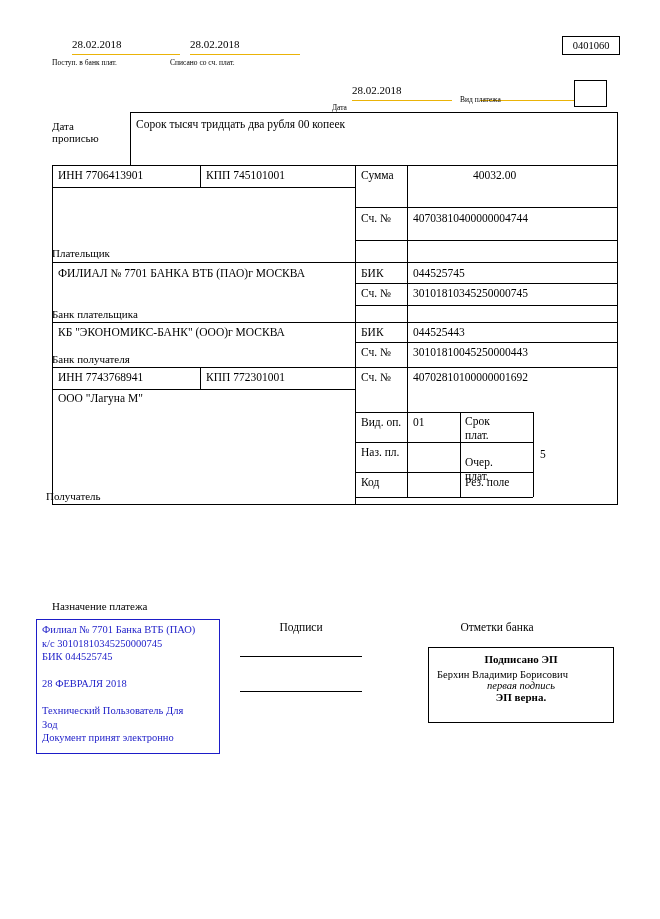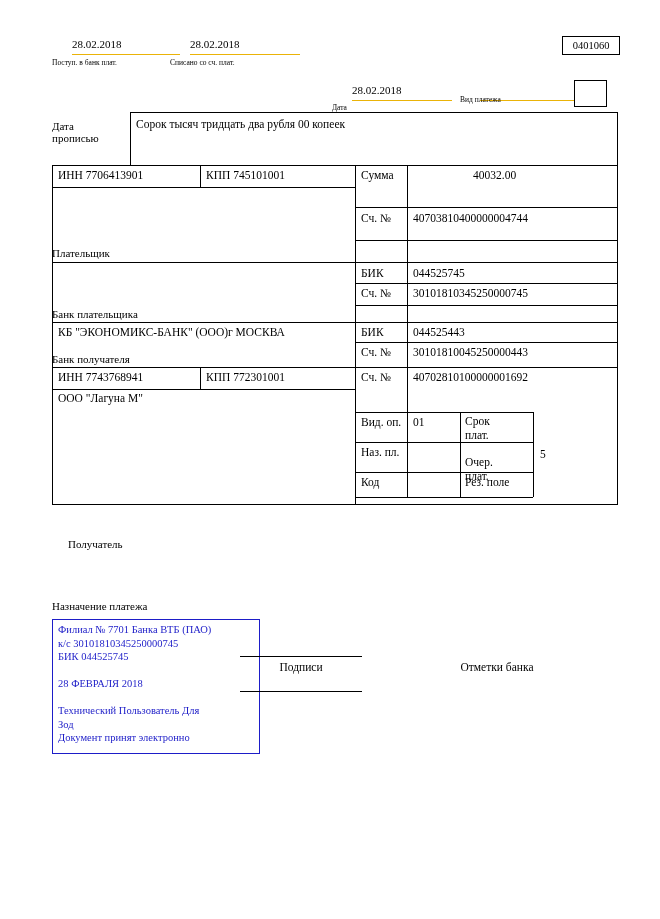--- a/index.html
+++ b/index.html
@@ -81,6 +81,7 @@
   <div class="abs t" style="left:413px; top:212px;">40703810400000004744</div>
   <div class="abs cap" style="left:52px; top:247px;">Плательщик</div>
 
+  <div class="abs t" style="left:58px;  top:267px; width:295px;">ФИЛИАЛ № 7701 БАНКА ВТБ (ПАО)г МОСКВА</div>
   <div class="abs t" style="left:361px; top:267px;">БИК</div>
   <div class="abs t" style="left:413px; top:267px;">044525745</div>
   <div class="abs t" style="left:361px; top:287px;">Сч. №</div>

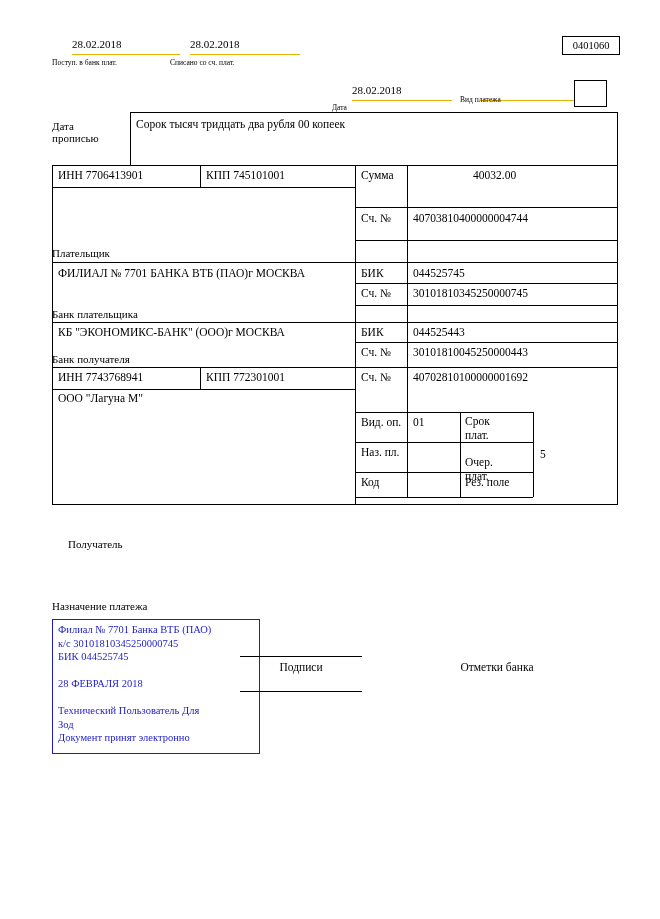--- a/index.html
+++ b/index.html
@@ -109,7 +109,7 @@
   <div class="abs t" style="left:540px; top:448px;">5</div>
   <div class="abs t" style="left:361px; top:476px;text-align:center;">Код</div>
   <div class="abs t" style="left:465px; top:476px; width:66px;">Рез. поле</div>
-  <div class="abs cap" style="left:68px; top:490px;margin-top:48px;">Получатель</div>
+  <div class="abs cap" style="left:46px; top:490px;">Получатель</div>
 
   <div class="abs cap" style="left:52px; top:600px;">Назначение платежа</div>
 

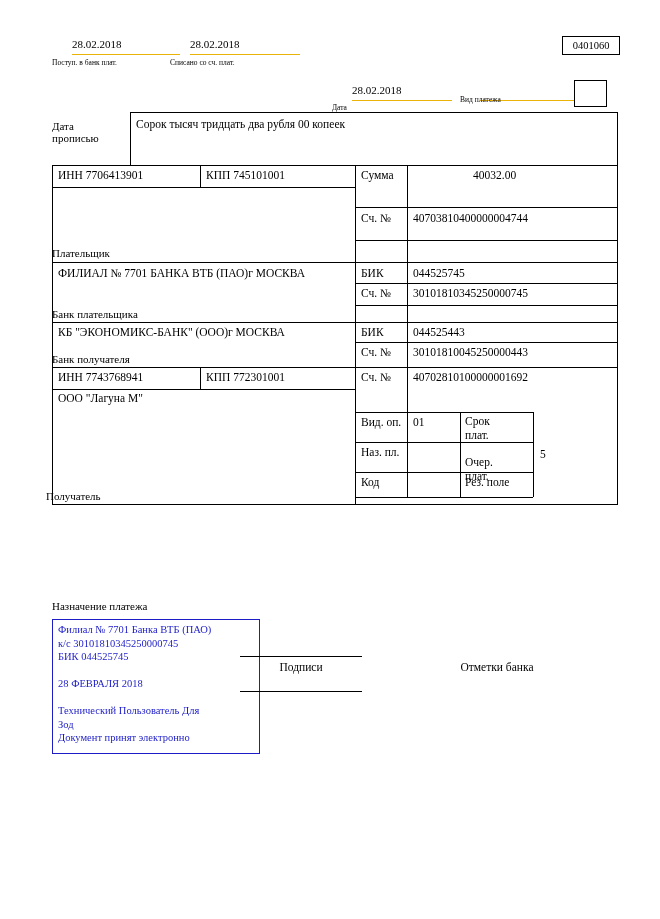--- a/index.html
+++ b/index.html
@@ -113,7 +113,7 @@
 
   <div class="abs cap" style="left:52px; top:600px;">Назначение платежа</div>
 
-  <div class="stamp" style="left:52px; top:619px; width:208px; height:135px;">
+  <div class="stamp" style="left:36px; top:619px; width:184px; height:135px;">
     <div class="sline">Филиал № 7701 Банка ВТБ (ПАО)</div>
     <div class="sline">к/с 30101810345250000745</div>
     <div class="sline">БИК 044525745</div>

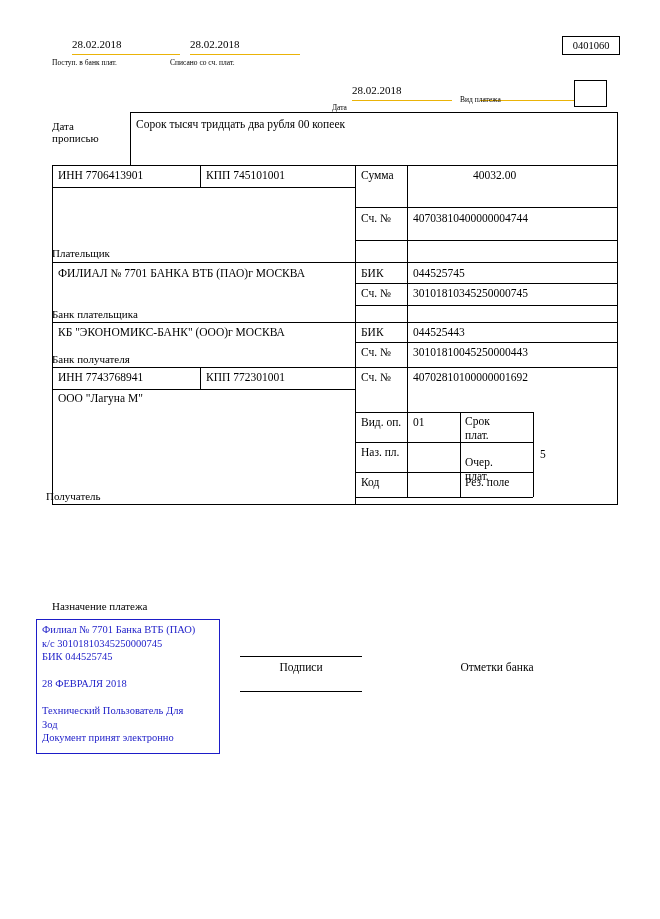--- a/index.html
+++ b/index.html
@@ -11,7 +11,7 @@
   .lbl { font-size:7.5px; line-height:1.1; }
   .cap { font-size:11px; }
   .bold { font-weight:bold; }
-  .ctr { text-align:center;margin-top:40px; }
+  .ctr { text-align:center; }
   .date-underline { border-bottom:1px solid #eab308; font-size:11px; height:17px;margin-left:20px; }
   .code-box { border:1px solid #000; font-size:10.5px; text-align:center; }
   .hl { position:absolute; height:0; border-top:1px solid #000; }

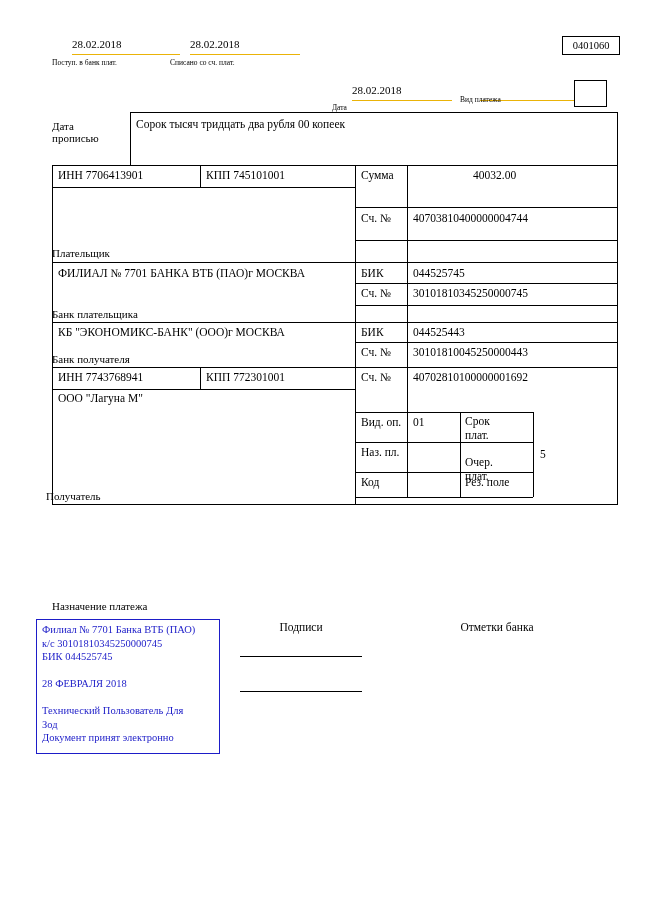--- a/index.html
+++ b/index.html
@@ -130,6 +130,12 @@
   <div class="hl" style="left:240px; top:691px; width:122px;"></div>
 
   <div class="abs t ctr" style="left:404px; top:621px; width:186px;">Отметки банка</div>
+  <div class="esign-box" style="left:428px; top:647px; width:186px; height:76px;">
+    <div class="e-title">Подписано ЭП</div>
+    <div class="e-signer">Берхин Владимир Борисович</div>
+    <div class="e-kind">первая подпись</div>
+    <div class="e-verdict">ЭП верна.</div>
+  </div>
 
 </div>
 

